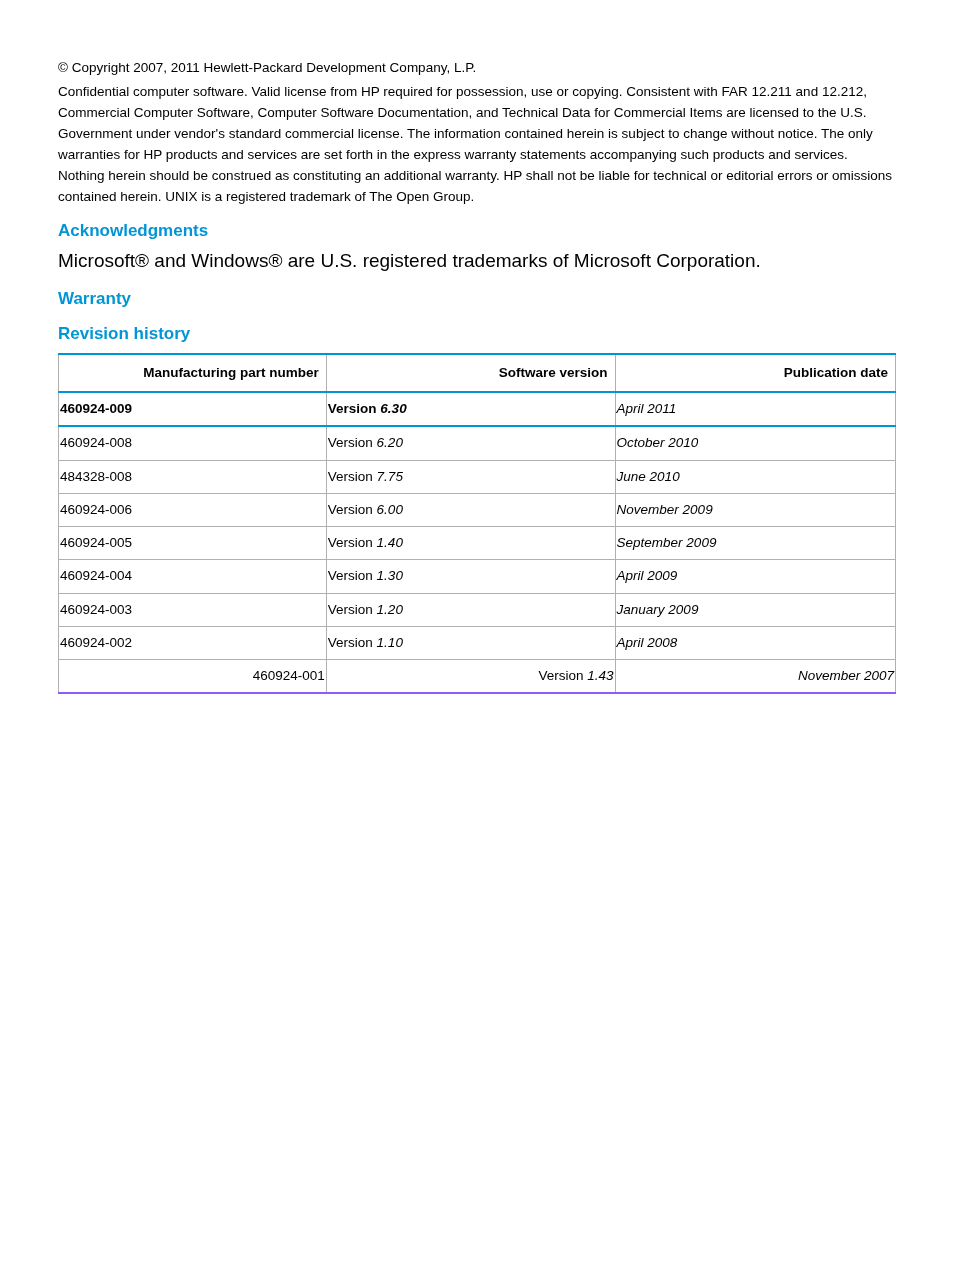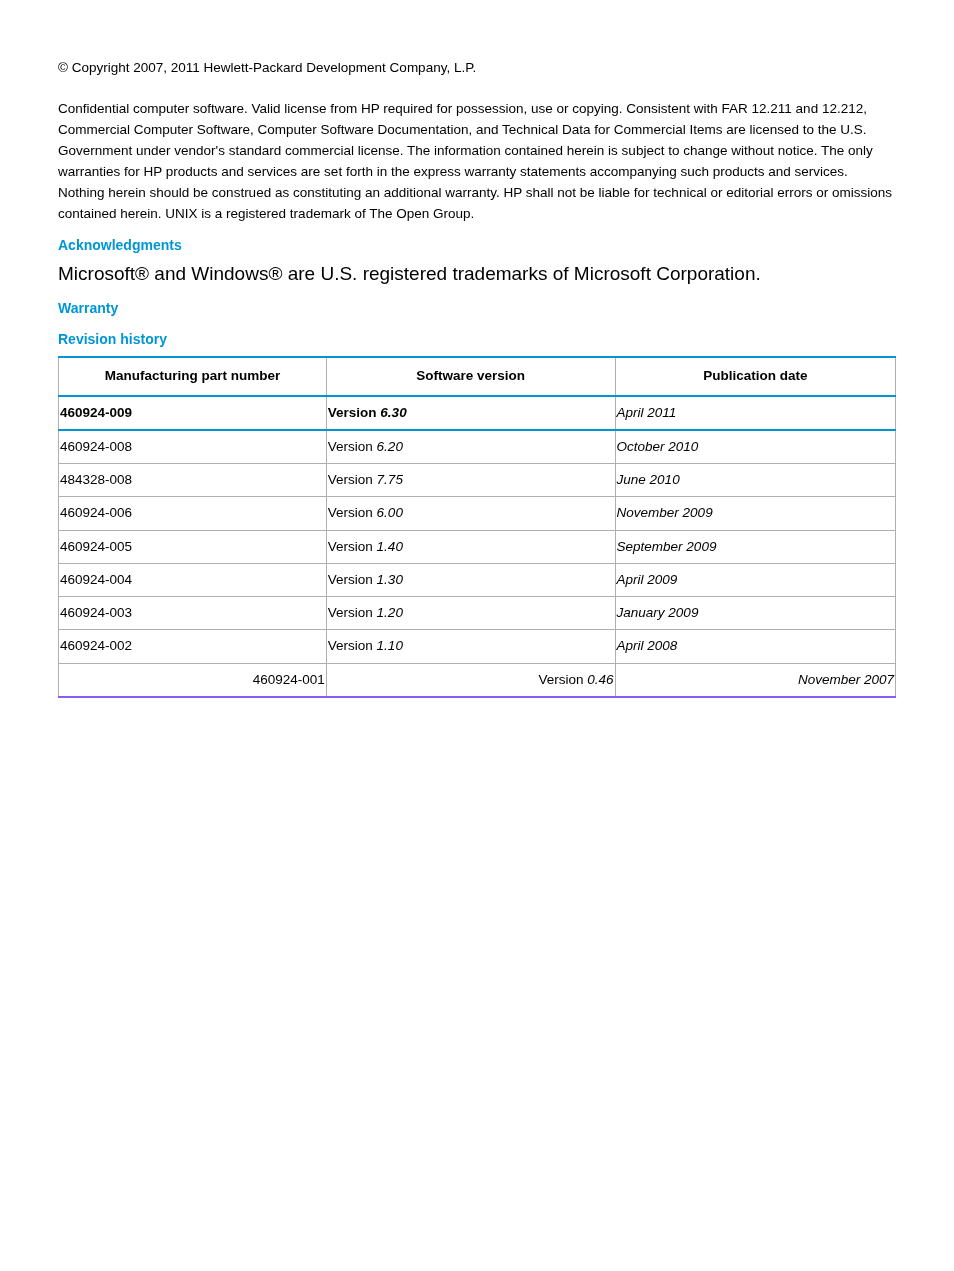--- a/index.html
+++ b/index.html
@@ -18,7 +18,7 @@
     }
     .copyright {
       font-size: 13.5px;
-      margin-bottom: 21px;
+      margin-bottom: 4px;
     }
     .legal-text {
       font-size: 13.5px;

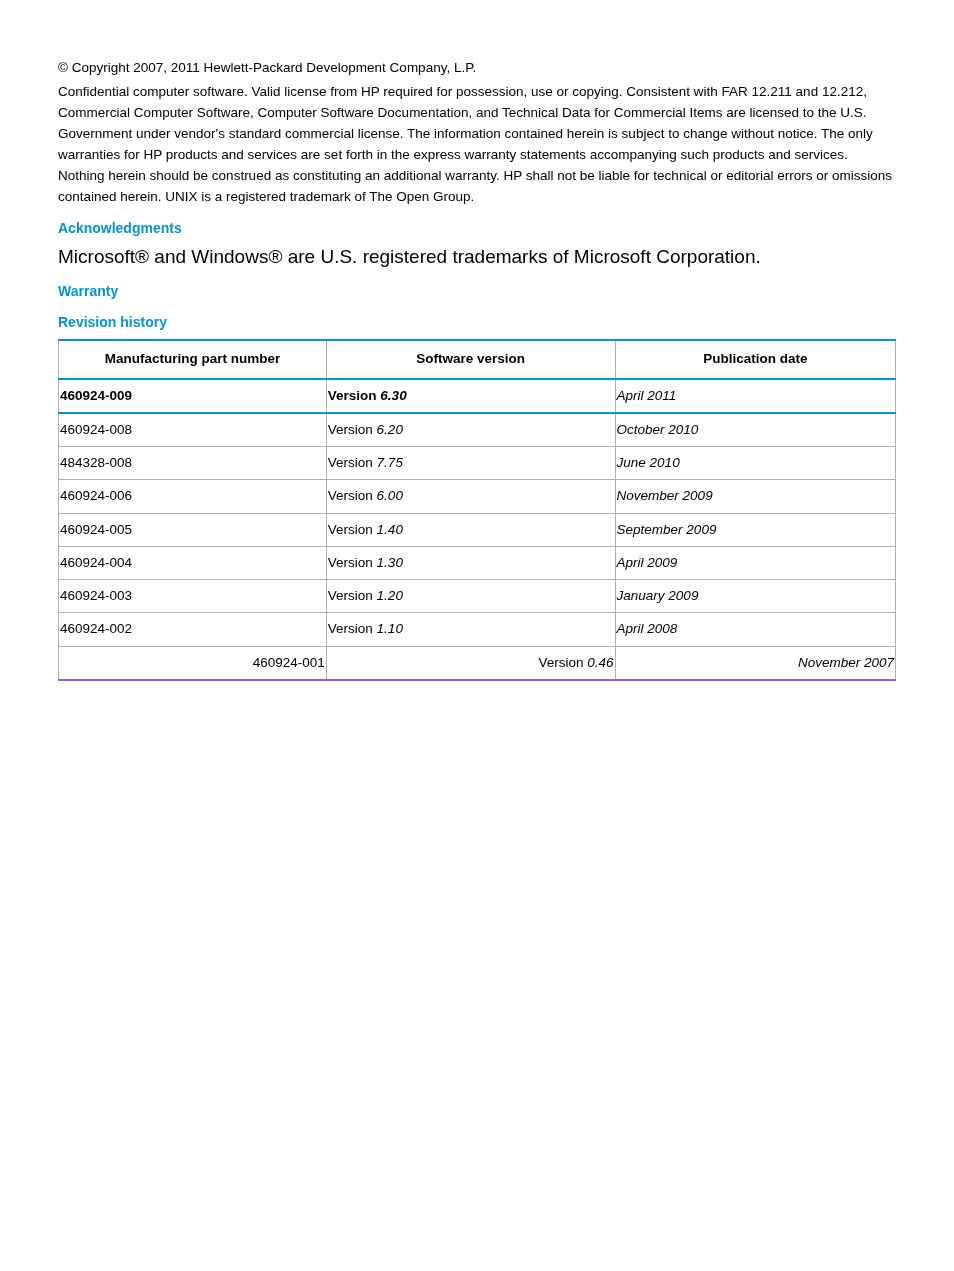--- a/index.html
+++ b/index.html
@@ -27,7 +27,7 @@
     }
     .section-heading {
       color: #0096d6;
-      font-size: 14px;
+      font-size: 17px;
       font-weight: bold;
       margin-top: 10px;
       margin-bottom: 4px;

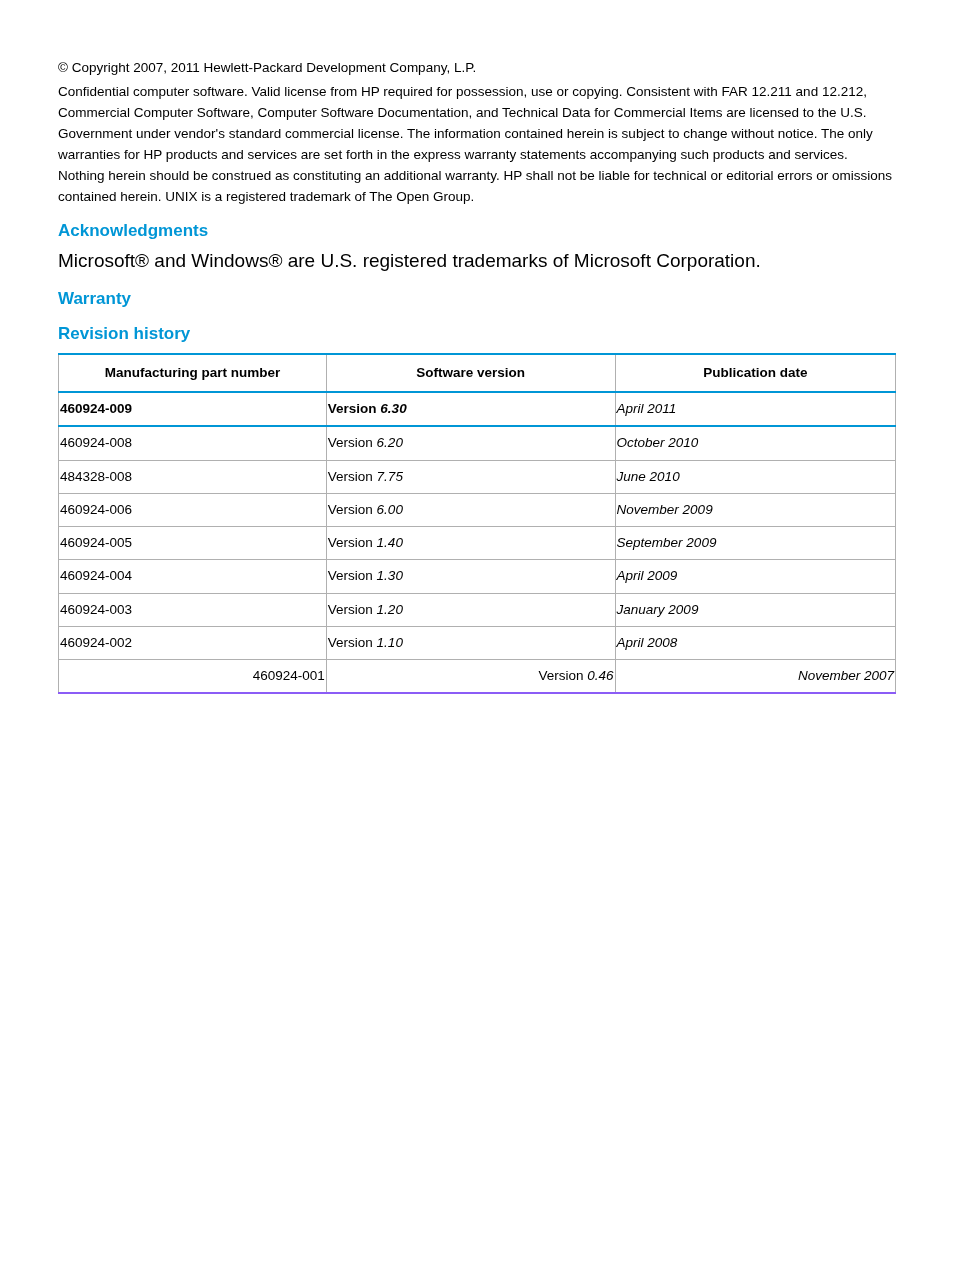--- a/index.html
+++ b/index.html
@@ -45,7 +45,7 @@
       border-top: 2px solid #0096d6;
     }
     th {
-      text-align: center;
+      text-align: right;
       font-weight: bold;
       font-size: 13.5px;
       padding: 8px 7px;

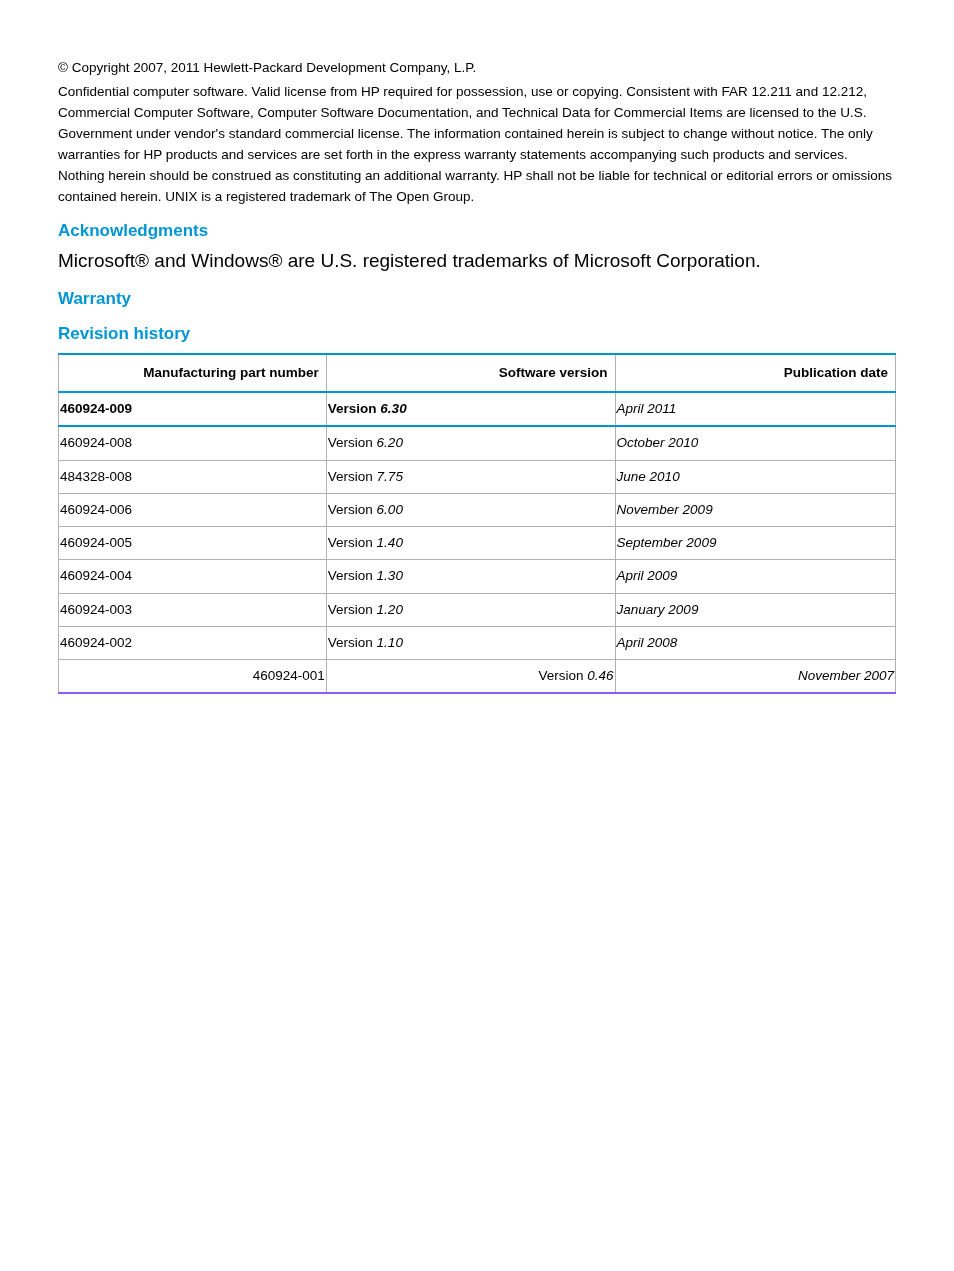--- a/index.html
+++ b/index.html
@@ -171,7 +171,7 @@
       </tr>
       <tr>
         <td>460924-001</td>
-        <td><span class="version-label">Version </span><span class="version-number">0.46</span></td>
+        <td><span class="version-label">Version </span><span class="version-number">1.43</span></td>
         <td class="date-cell">November 2007</td>
       </tr>
     </tbody>

